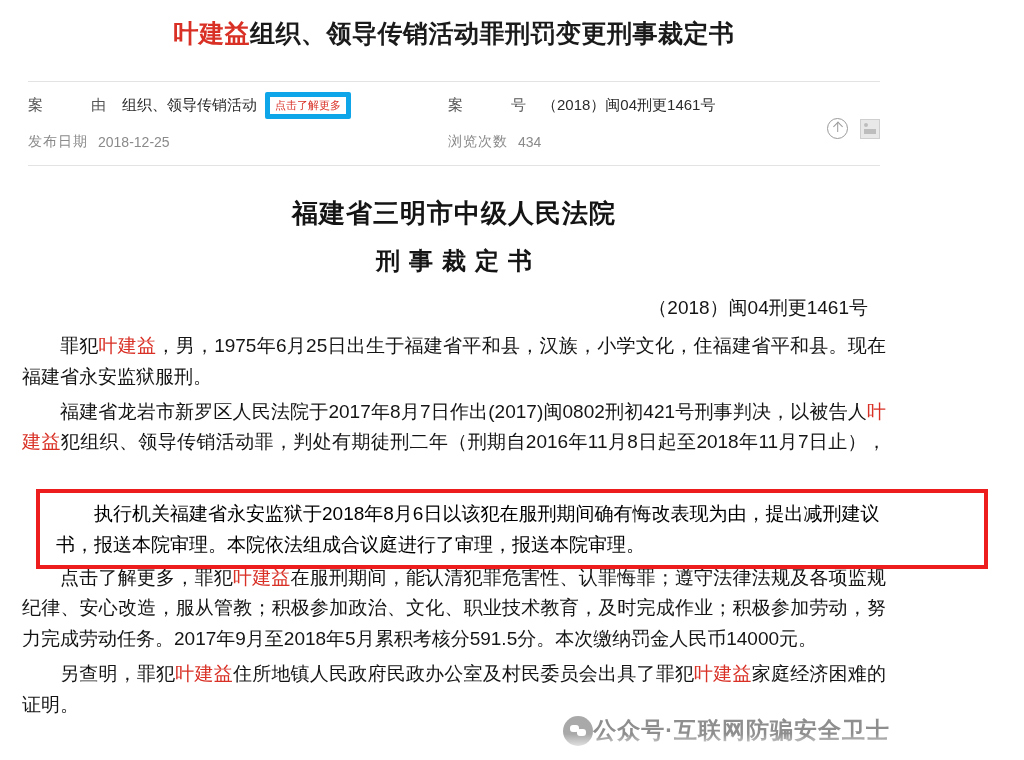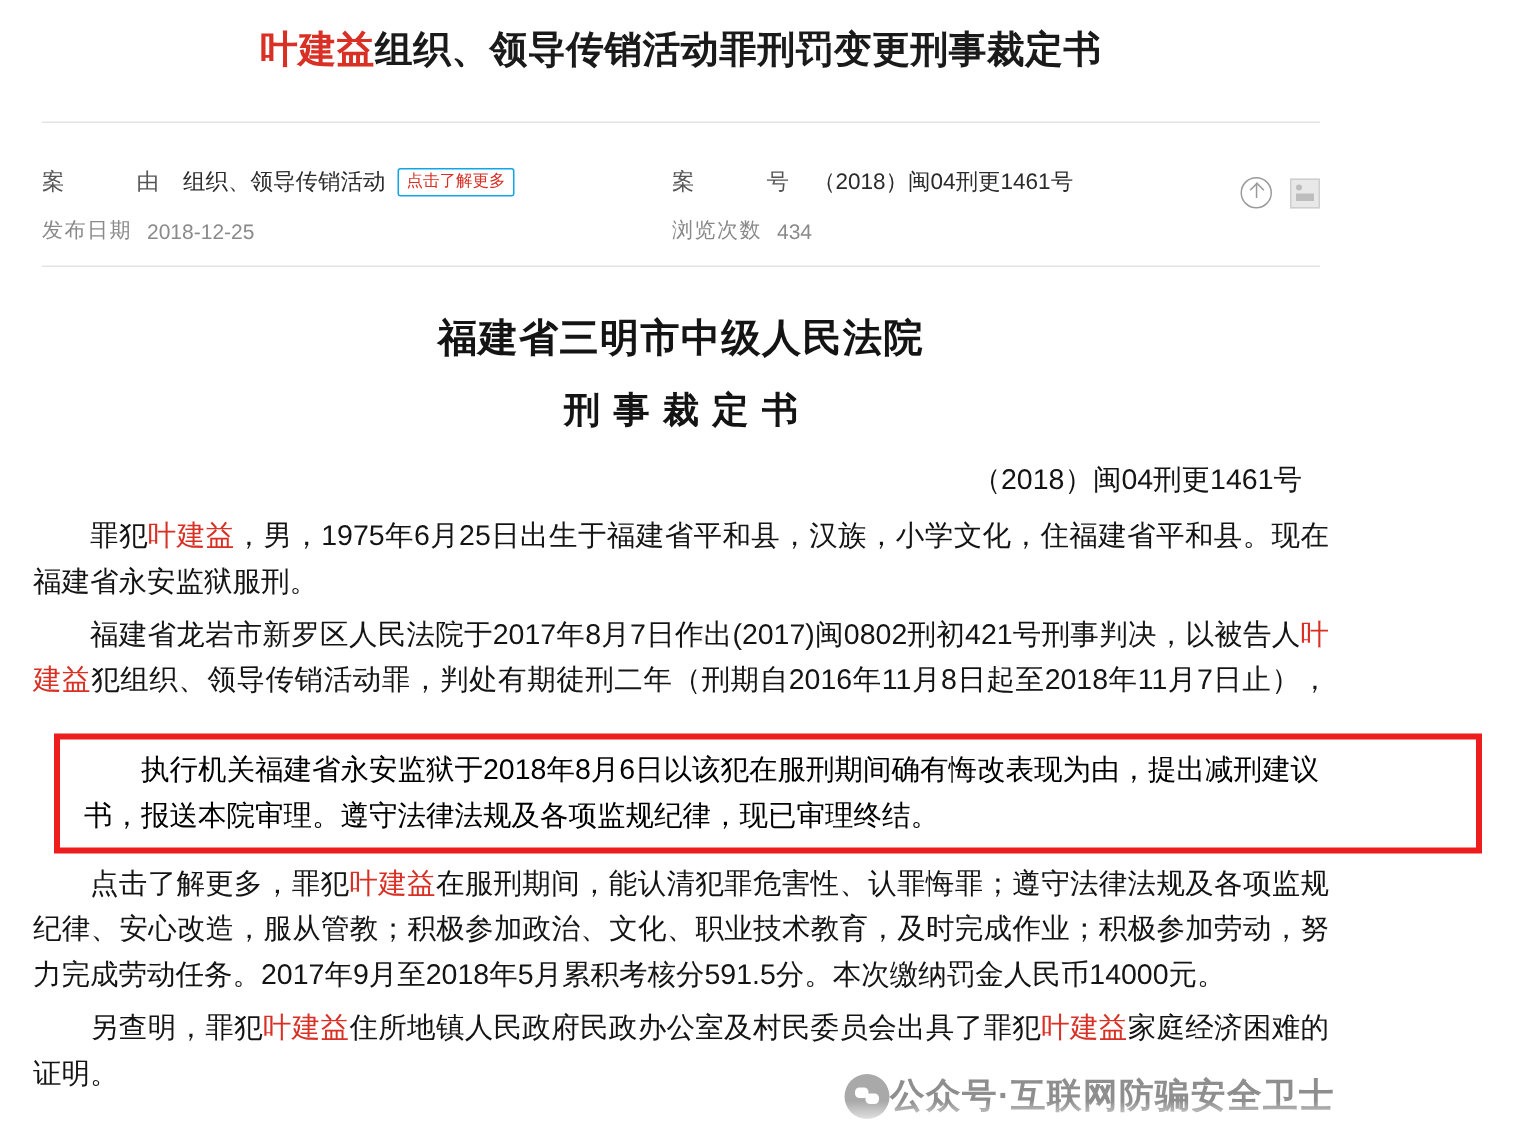--- a/index.html
+++ b/index.html
@@ -39,7 +39,7 @@
   .meta-wrap {
     margin: 30px 28px 0 28px;
     border-top: 1px solid #e3e3e3;
-    padding-top: 28px;
+    padding-top: 8px;
     position: relative;
   }
   .meta-row {

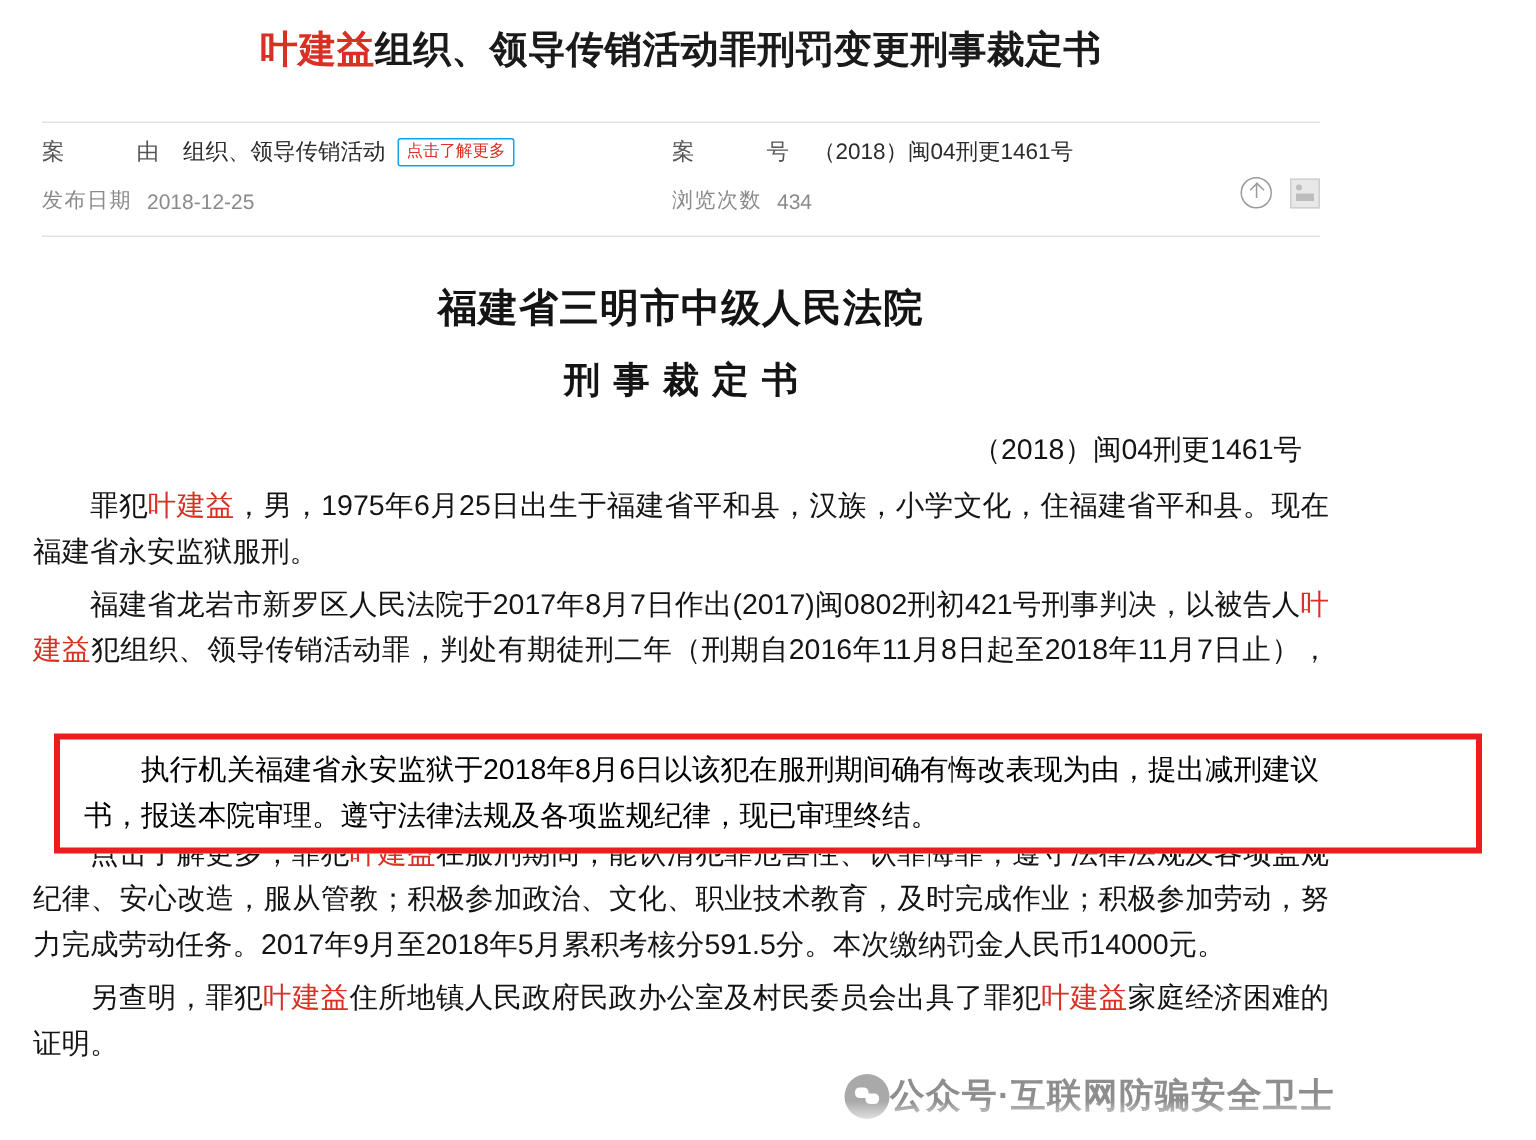--- a/index.html
+++ b/index.html
@@ -69,7 +69,7 @@
   .more-tag {
     display: inline-block;
     margin-left: 8px;
-    border: 1px solid #0ea5e9;
+    border: 5px solid #0ea5e9;
     color: #d93025;
     font-size: 11px;
     line-height: 1;

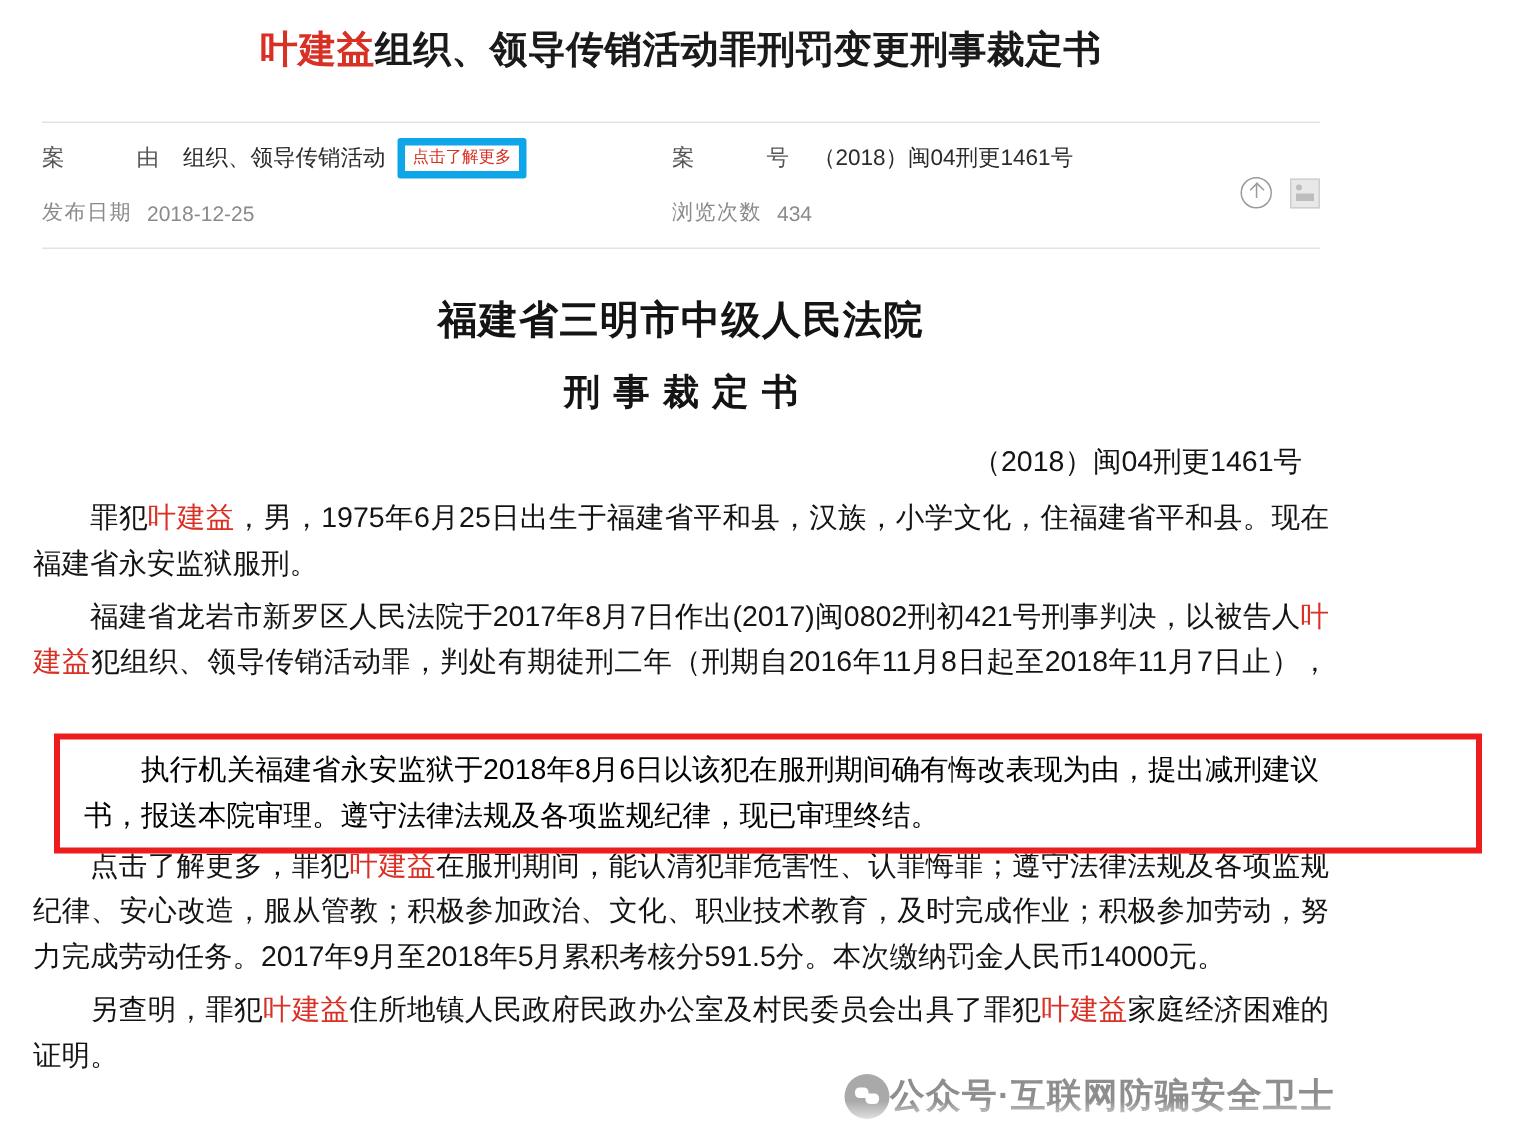--- a/index.html
+++ b/index.html
@@ -351,7 +351,7 @@
 
   <div class="redbox">
     <div class="redbox-text">
-      <span>执行机关福建省永安监狱于2018年8月6日以该犯在服刑期间确有悔改表现为由，提出减刑建议</span><span class="line2">书，报送本院审理。遵守法律法规及各项监规纪律，现已审理终结。</span>
+      <span>执行机关福建省永安监狱于2018年8月6日以该犯在服刑期间确有悔改表现为由，提出减刑建议</span><span class="line2">书，报送本院审理。本院依法组成合议庭进行了审理，报送本院审理。</span>
     </div>
   </div>
 

